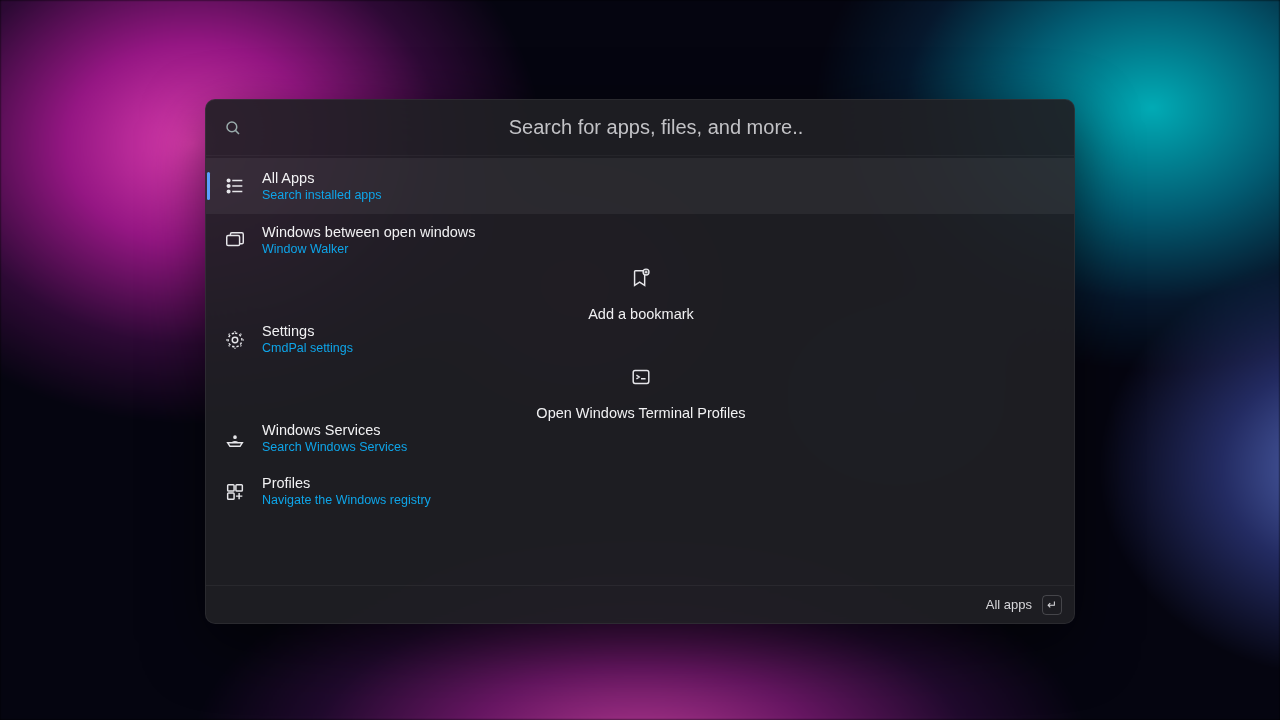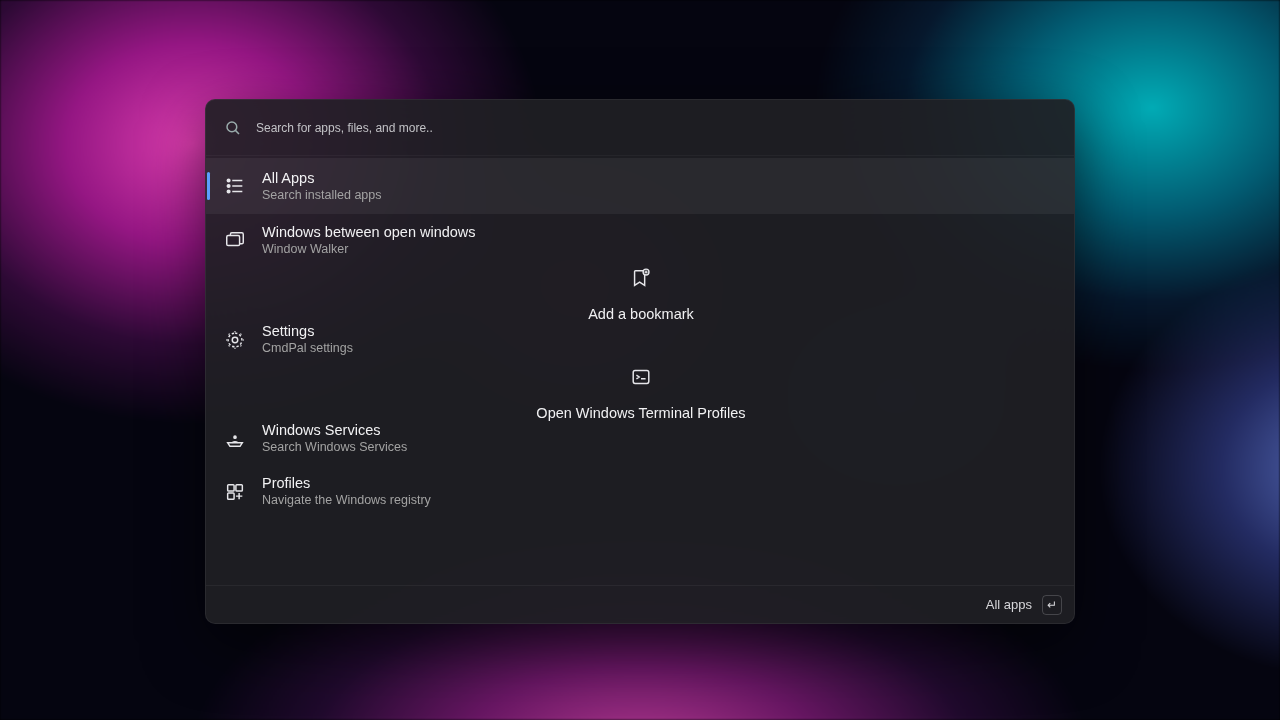--- a/index.html
+++ b/index.html
@@ -51,7 +51,8 @@
     border: none;
     outline: none;
     color: #0ea5e9;
-    font-size: 12px;
+    font-size: 20px;
+    text-align: center;
   }
   .search-input::placeholder { color: #c2c2c6; }
   .list { flex: 1; overflow: hidden; padding-top: 2px; }

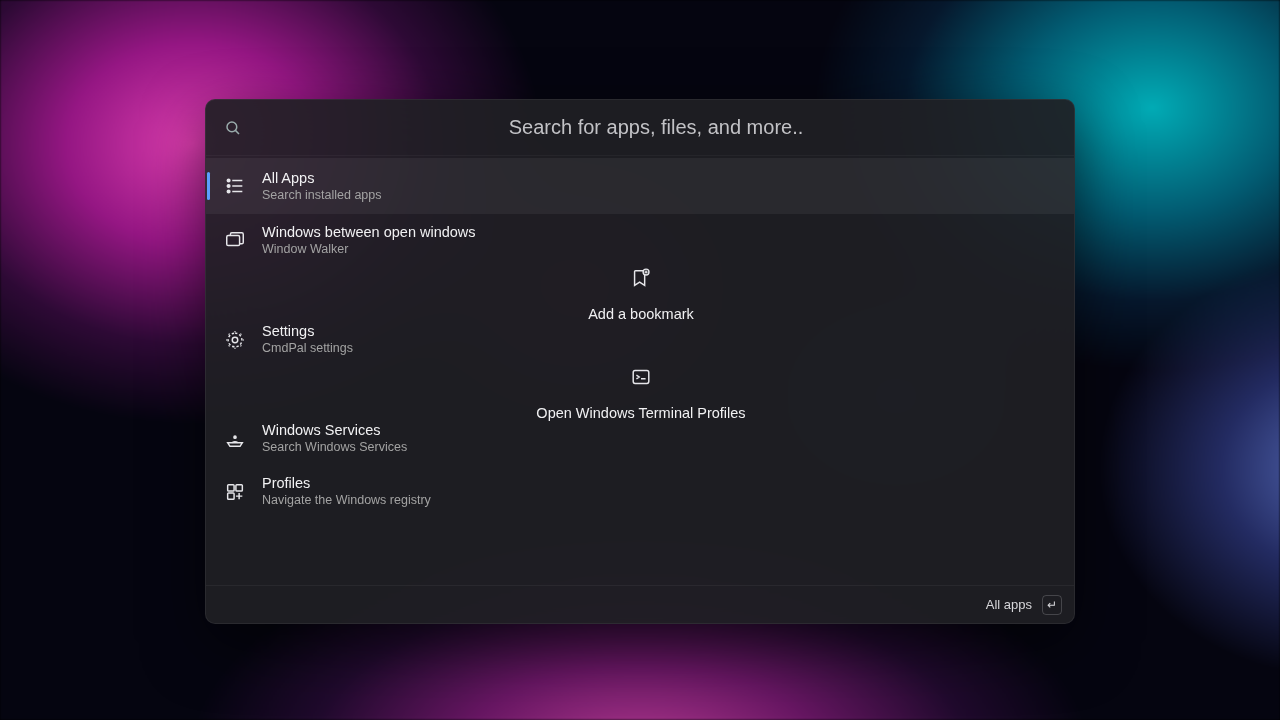--- a/index.html
+++ b/index.html
@@ -84,7 +84,7 @@
   }
   .item .text { display: flex; flex-direction: column; line-height: 1.25; }
   .item .title { color: #f1f1f3; font-size: 14.5px; font-weight: 400; }
-  .item .sub   { color: #a3a3a3; font-size: 12.5px; margin-top: 1px; }
+  .item .sub   { color: #0ea5e9; font-size: 12.5px; margin-top: 1px; }
   .footer {
     height: 38px;
     border-top: 1px solid rgba(255,255,255,0.05);

